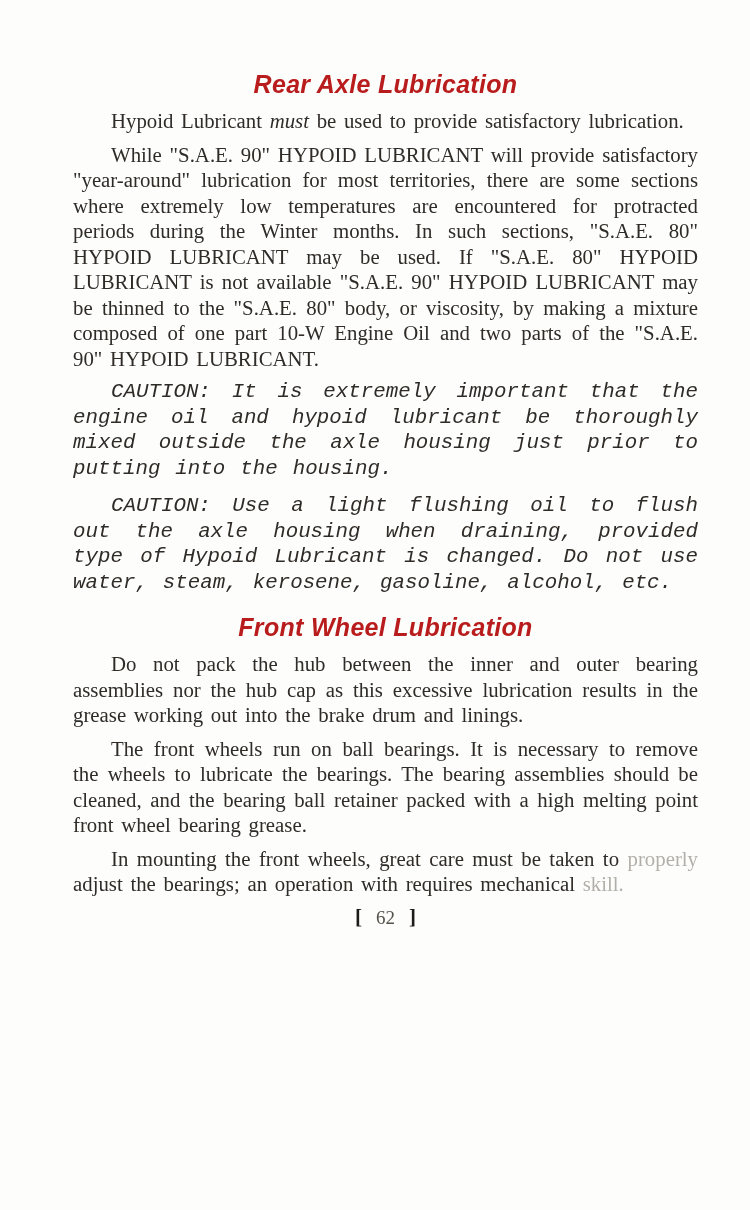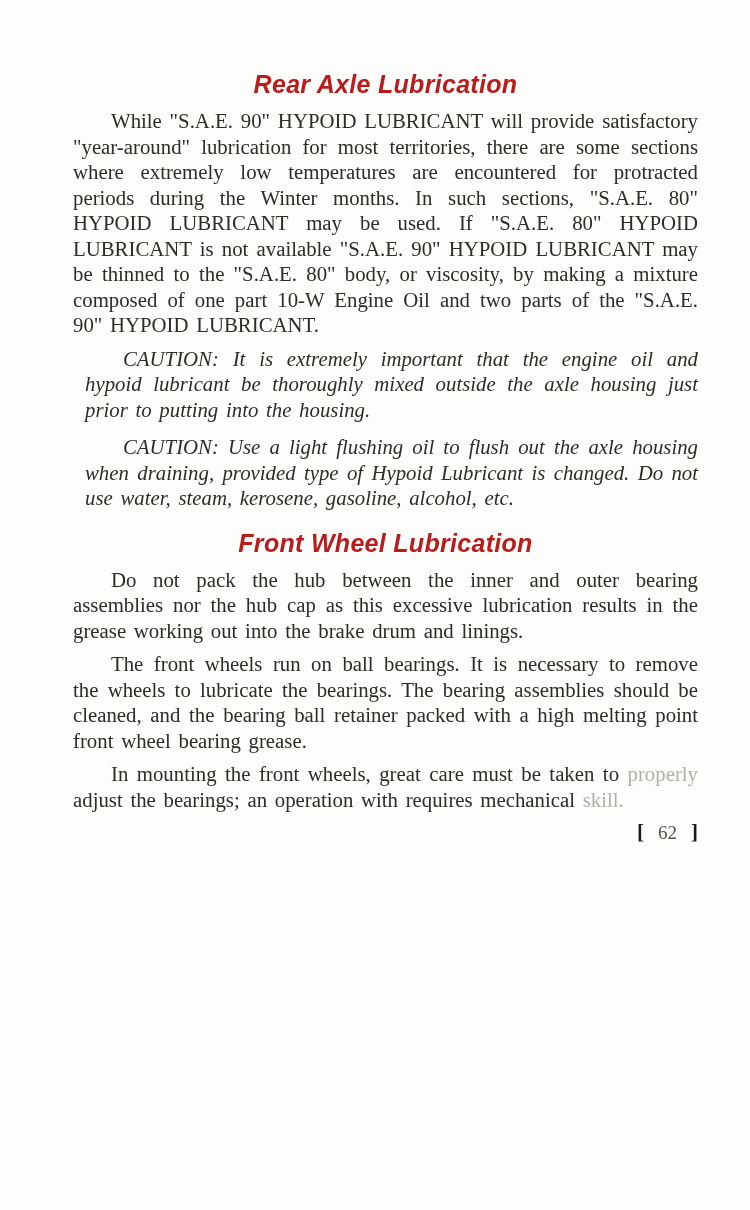--- a/index.html
+++ b/index.html
@@ -64,6 +64,7 @@
   <h2 class="heading">Rear Axle Lubrication</h2>
 
 
+  <p><span>Hypoid Lubricant </span><em class="must">must</em><span> be used to provide satisfactory lubrication.</span></p>
 
   <p>While "S.A.E. 90" HYPOID LUBRICANT will provide satisfactory "year-around" lubrication for most territories, there are some sections where extremely low temperatures are encountered for protracted periods during the Winter months. In such sections, "S.A.E. 80" HYPOID LUBRICANT may be used. If "S.A.E. 80" HYPOID LUBRICANT is not available "S.A.E. 90" HYPOID LUBRICANT may be thinned to the "S.A.E. 80" body, or viscosity, by making a mixture composed of one part 10-W Engine Oil and two parts of the "S.A.E. 90" HYPOID LUBRICANT.</p>
 

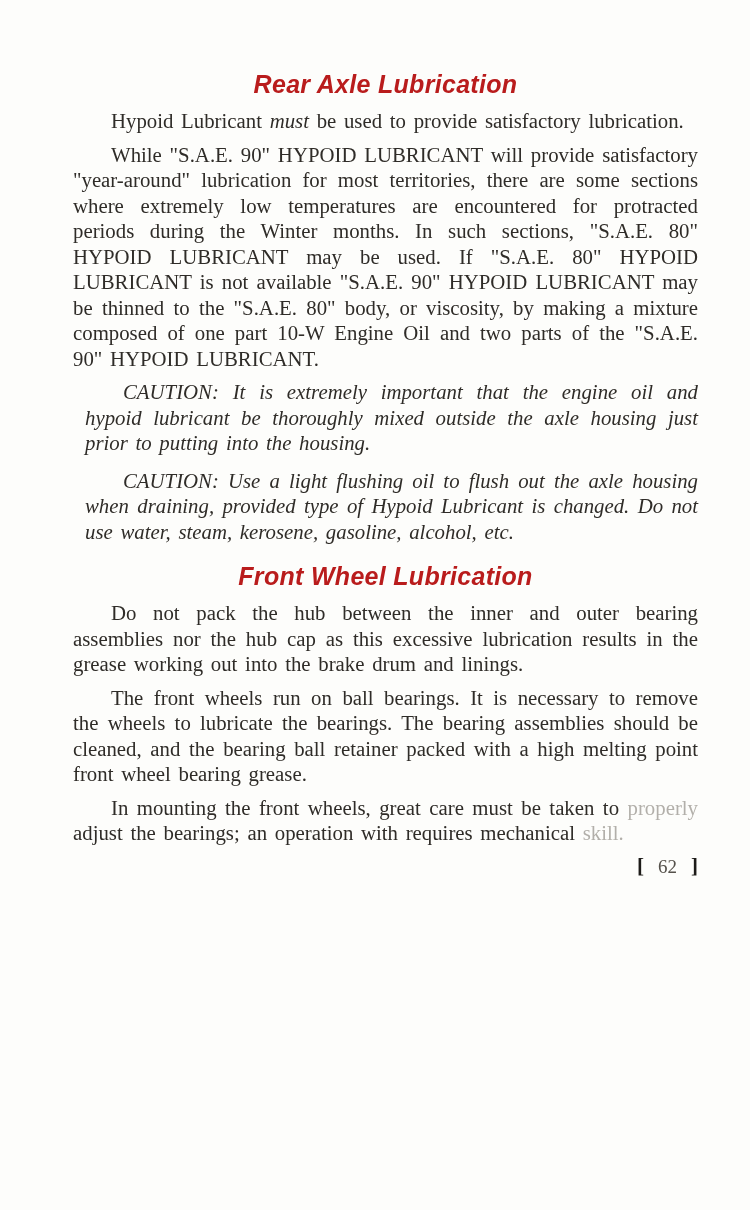--- a/index.html
+++ b/index.html
@@ -39,7 +39,8 @@
   }
   p.caution {
     font-style: italic;
-    margin: 4px 0 12px 12px;
+    margin: 4px 0 12px 0;
+    font-family: Liberation Mono, monospace;
   }
   em.must { font-style: italic; }
   .faded { color: #9a968f; opacity: 0.75; }

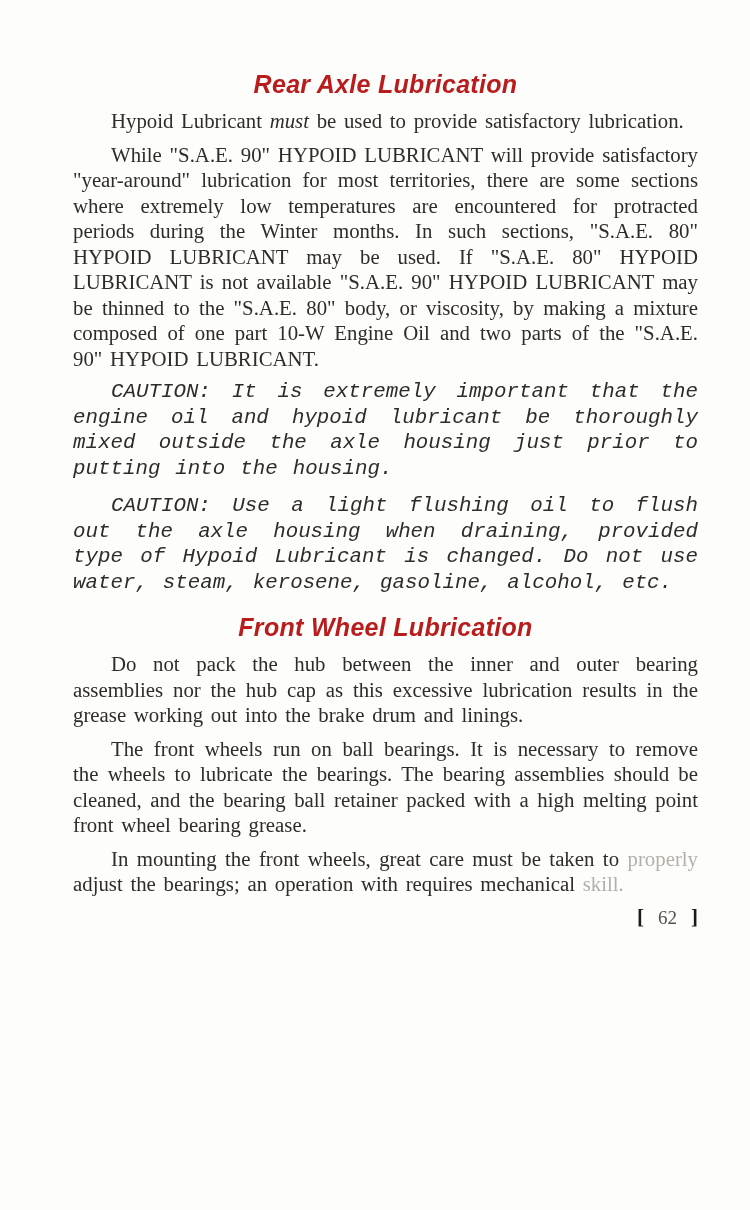--- a/index.html
+++ b/index.html
@@ -46,7 +46,7 @@
   .faded { color: #9a968f; opacity: 0.75; }
   .footer {
     margin-top: 0;
-    text-align: right;
+    text-align: center;
     font-size: 19px;
     color: #3a3733;
   }

